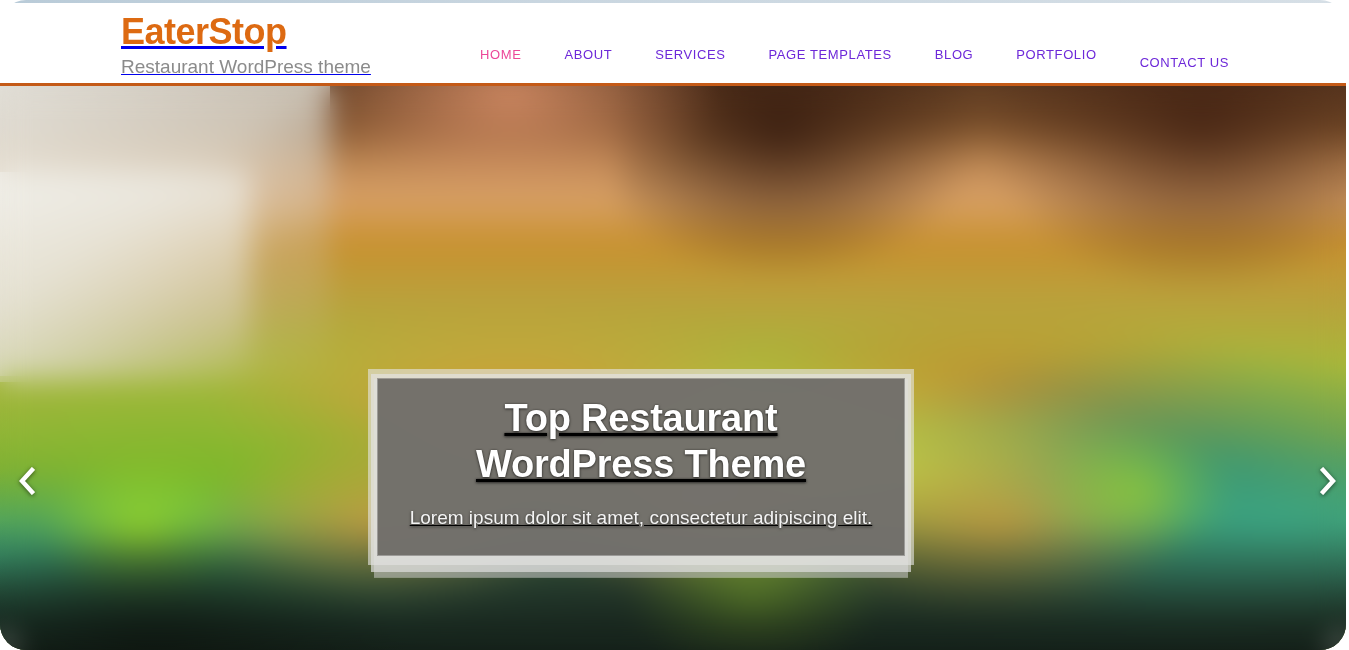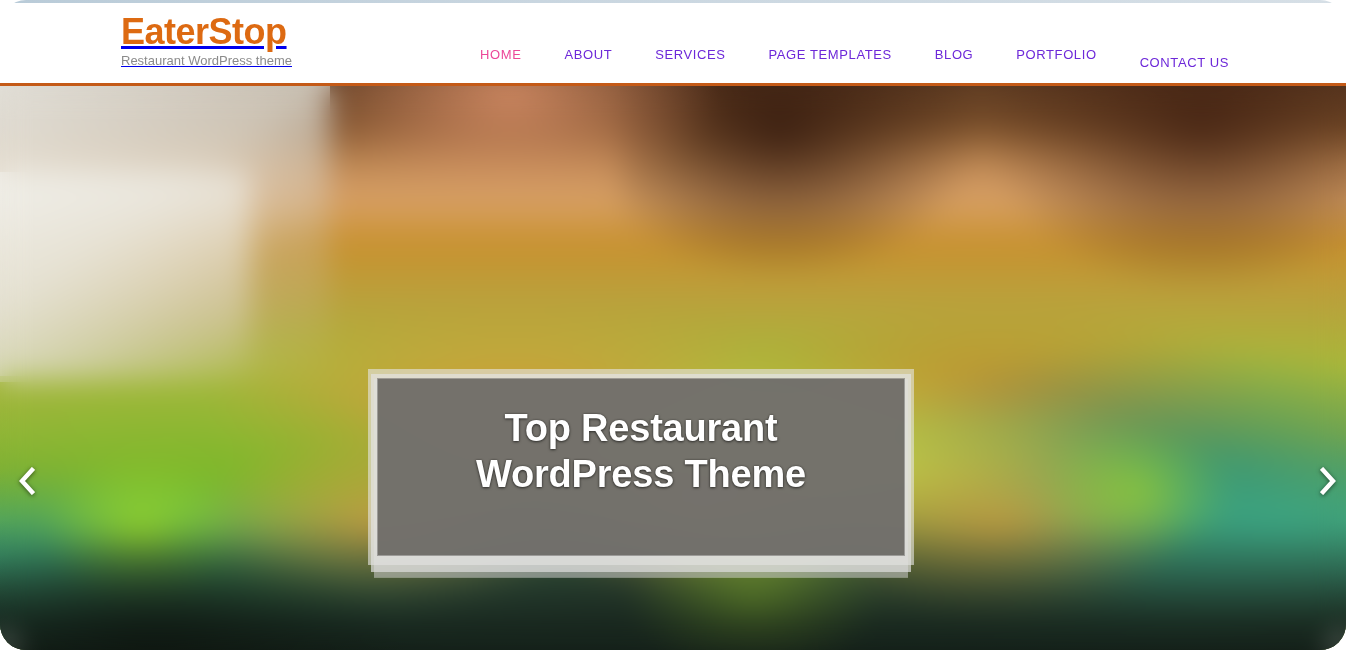--- a/index.html
+++ b/index.html
@@ -34,8 +34,8 @@
     font-family:"Liberation Sans", sans-serif;
   }
   .brand-tag {
-    display:block; margin-top:0;
-    font-size:13px; line-height:17px; color:#8b8b8b;
+    display:block; margin-top:6px;
+    font-size:19px; line-height:17px; color:#8b8b8b;
     font-family:"Liberation Sans", sans-serif;
   }
 

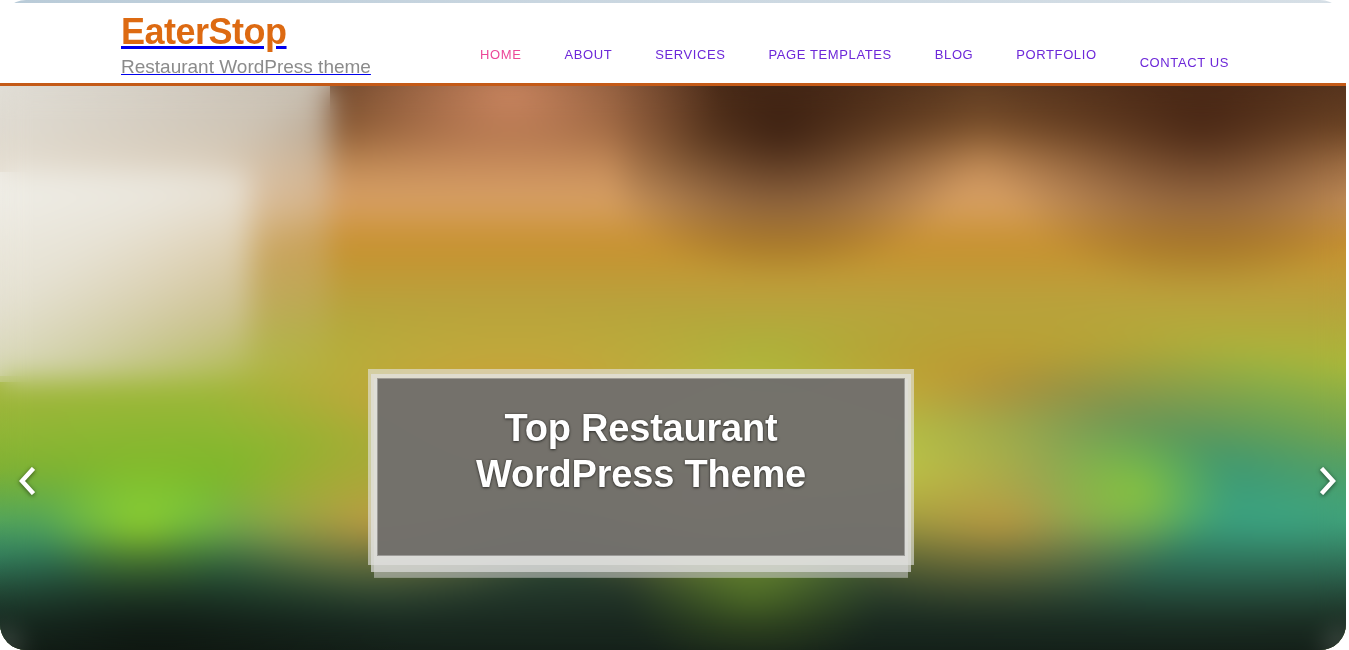--- a/index.html
+++ b/index.html
@@ -163,8 +163,9 @@
     border:1px solid rgba(255,255,255,0.30);
     display:flex; flex-direction:column;
     align-items:center; justify-content:flex-start;
-    padding-top:26px;
+    padding-top:16px;
     overflow:hidden;
+    text-decoration:underline;
   }
   .cap-title {
     color:#ffffff; font-weight:bold;

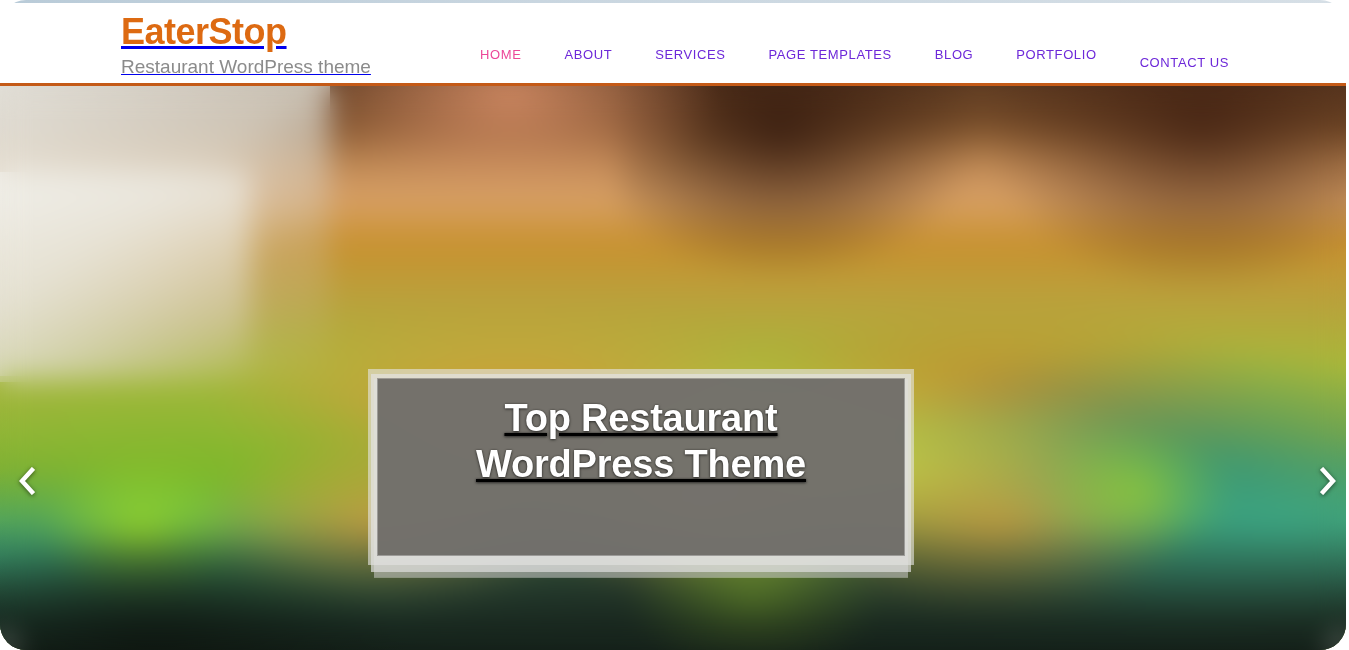--- a/index.html
+++ b/index.html
@@ -246,6 +246,7 @@
       <div class="cap-frame">
         <div class="cap-inner">
           <h1 class="cap-title">Top Restaurant WordPress Theme</h1>
+          <p class="cap-sub">Lorem ipsum dolor sit amet, consectetur adipiscing elit.</p>
         </div>
       </div>
     </div>

